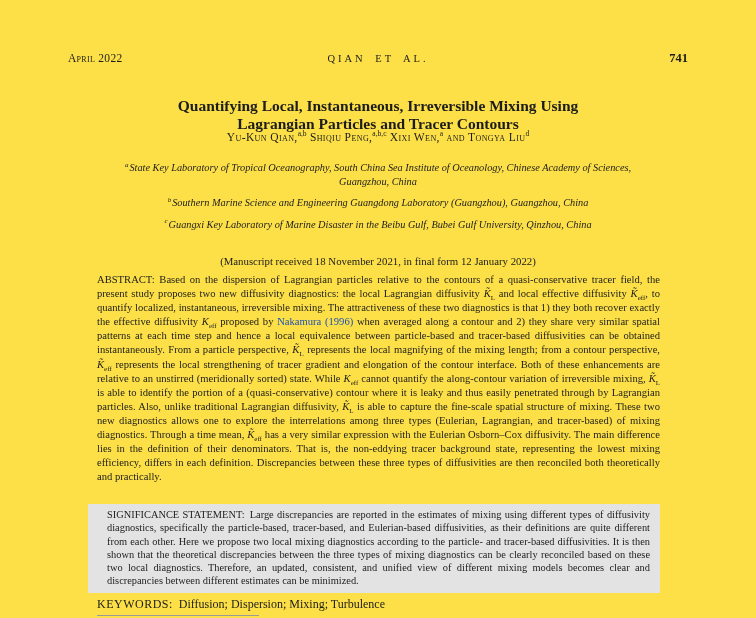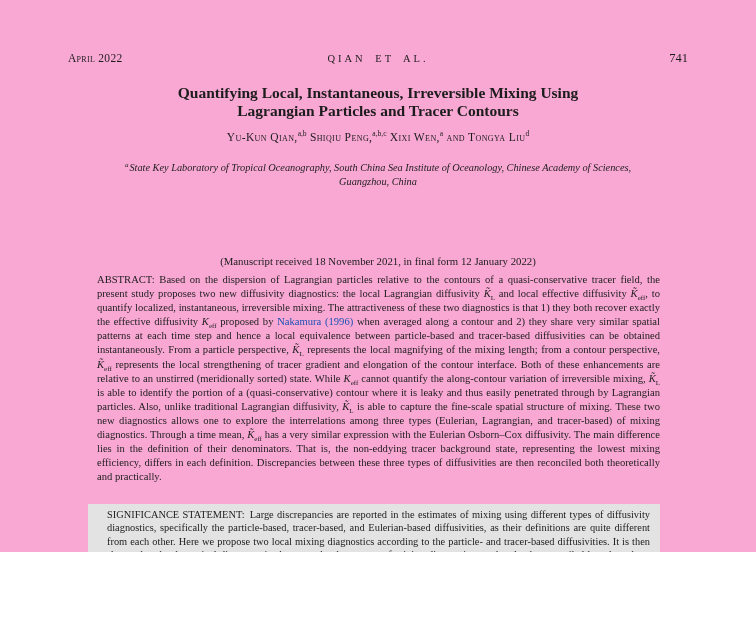--- a/index.html
+++ b/index.html
@@ -10,8 +10,8 @@
   html,body{margin:0;padding:0;background:#ffffff;}
   .page{
     position:relative;
-    width:756px;height:552px;
-    background:#f9a8d4;
+    width:756px;height:618px;
+    background:#fde047;
     color:var(--text);
     font-family:"Liberation Serif","DejaVu Serif",serif;
     overflow:hidden;

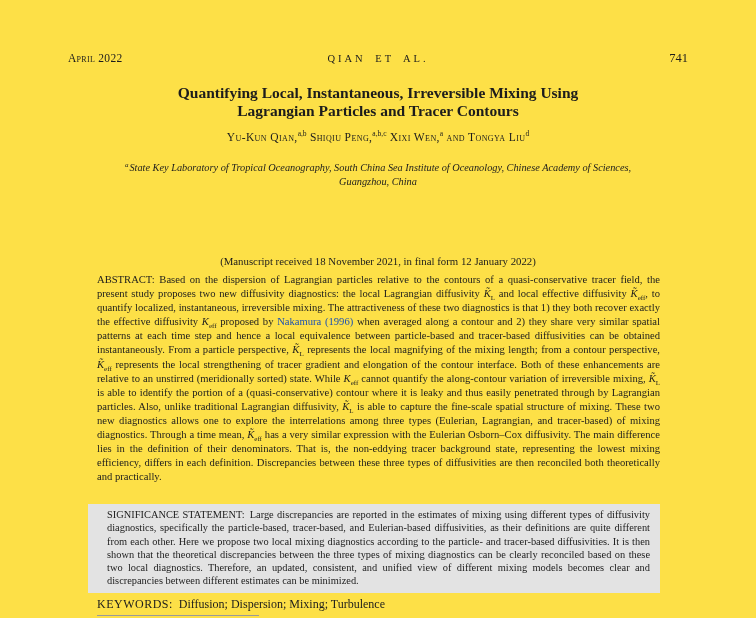--- a/index.html
+++ b/index.html
@@ -29,7 +29,7 @@
     font-size:10.5px;letter-spacing:3px;word-spacing:4px;text-align:right;
   }
   .pageno{
-    position:absolute;right:0;top:-1px;font-size:12.5px;
+    position:absolute;right:0;top:-1px;font-size:12.5px;font-weight:bold;
   }
   
   .title{

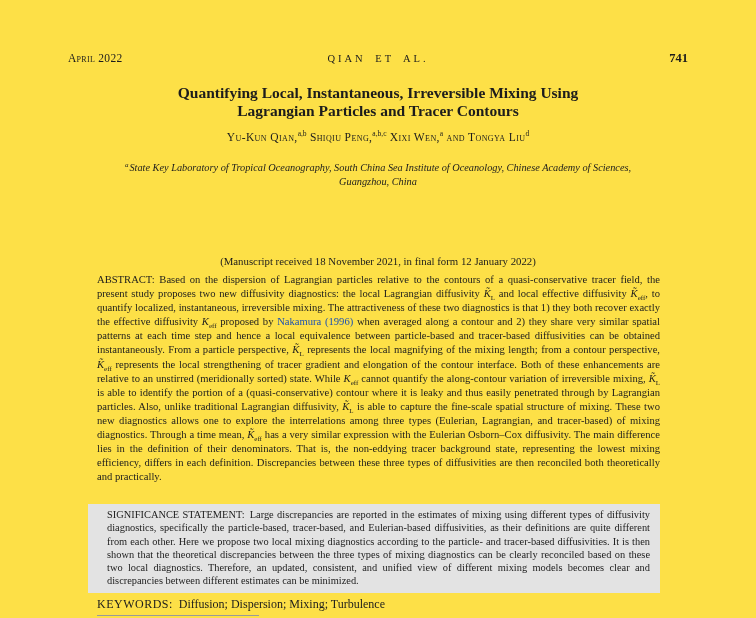--- a/index.html
+++ b/index.html
@@ -36,7 +36,7 @@
     position:absolute;top:84px;left:0;right:0;
     text-align:center;font-weight:bold;font-size:15.5px;line-height:18px;
   }
-  .title-inner{max-width:470px;margin:0 auto;}
+  .title-inner{max-width:470px;margin:13px auto;}
   
   .authors{
     position:absolute;top:131px;left:0;right:0;

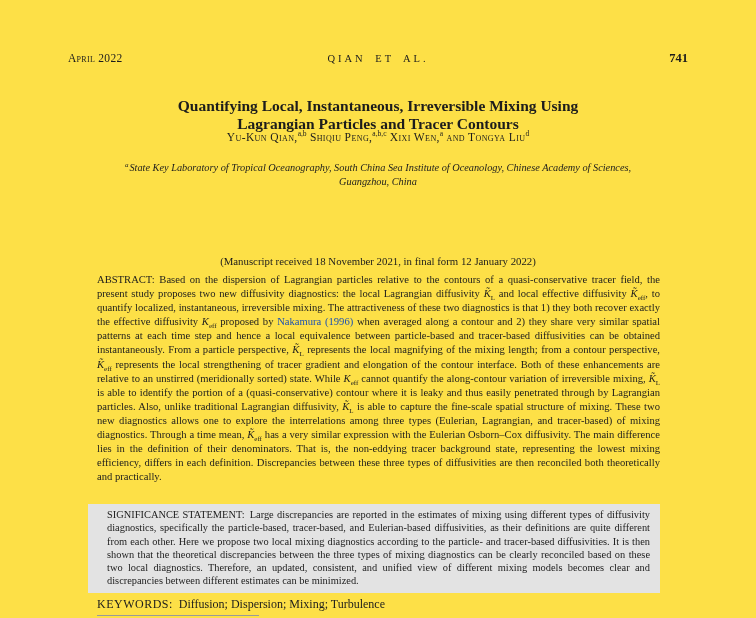--- a/index.html
+++ b/index.html
@@ -104,6 +104,7 @@
 
   <div class="affils">
     <div class="affil"><sup>a</sup><span>State Key Laboratory of Tropical Oceanography, South China Sea Institute of Oceanology, Chinese Academy of Sciences, Guangzhou, China</span></div>
+    <div class="affil"><sup>b</sup><span>Southern Marine Science and Engineering Guangdong Laboratory (Guangzhou), Guangzhou, China</span></div>
   </div>
 
   <div class="manuscript">(Manuscript received 18 November 2021, in final form 12 January 2022)</div>

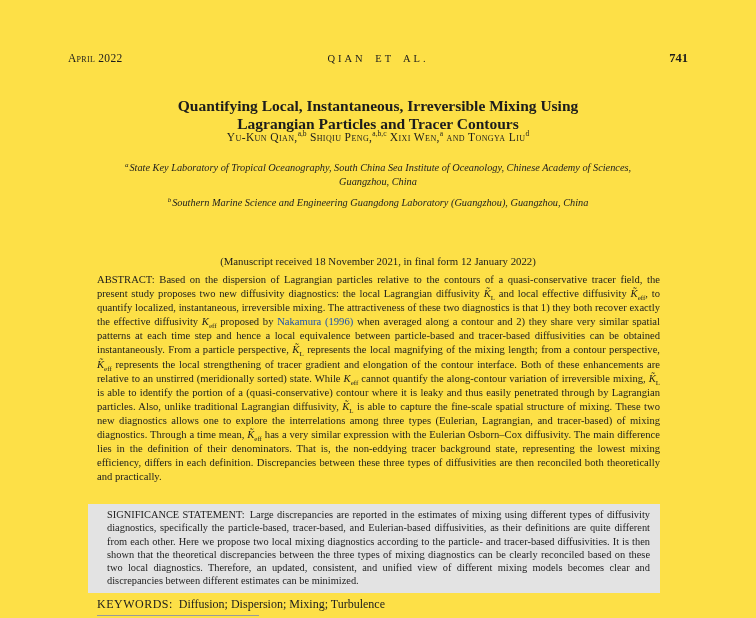--- a/index.html
+++ b/index.html
@@ -105,6 +105,7 @@
   <div class="affils">
     <div class="affil"><sup>a</sup><span>State Key Laboratory of Tropical Oceanography, South China Sea Institute of Oceanology, Chinese Academy of Sciences, Guangzhou, China</span></div>
     <div class="affil"><sup>b</sup><span>Southern Marine Science and Engineering Guangdong Laboratory (Guangzhou), Guangzhou, China</span></div>
+    <div class="affil"><sup>c</sup><span>Guangxi Key Laboratory of Marine Disaster in the Beibu Gulf, Bubei Gulf University, Qinzhou, China</span></div>
   </div>
 
   <div class="manuscript">(Manuscript received 18 November 2021, in final form 12 January 2022)</div>

